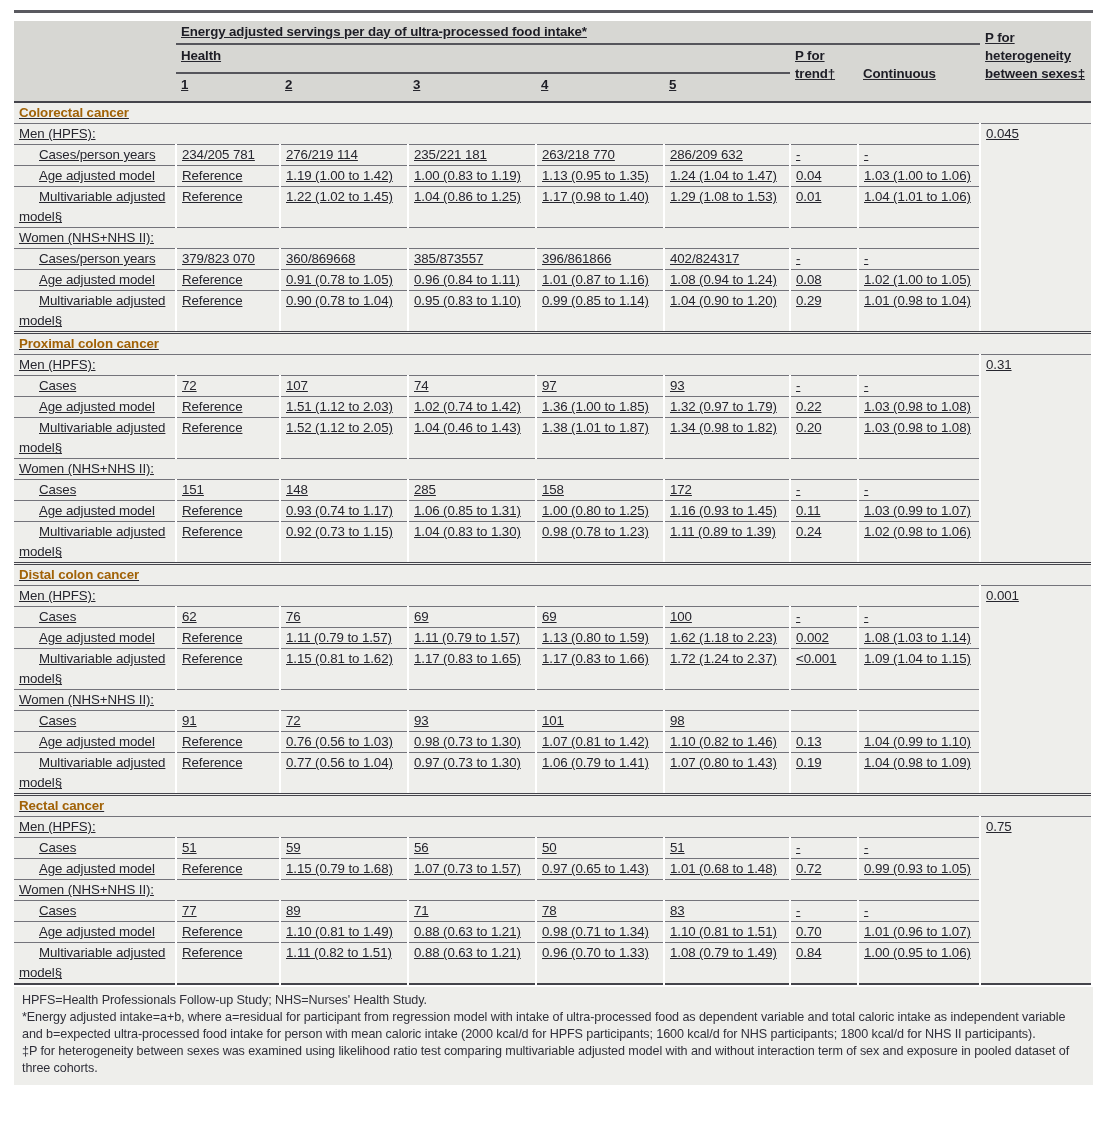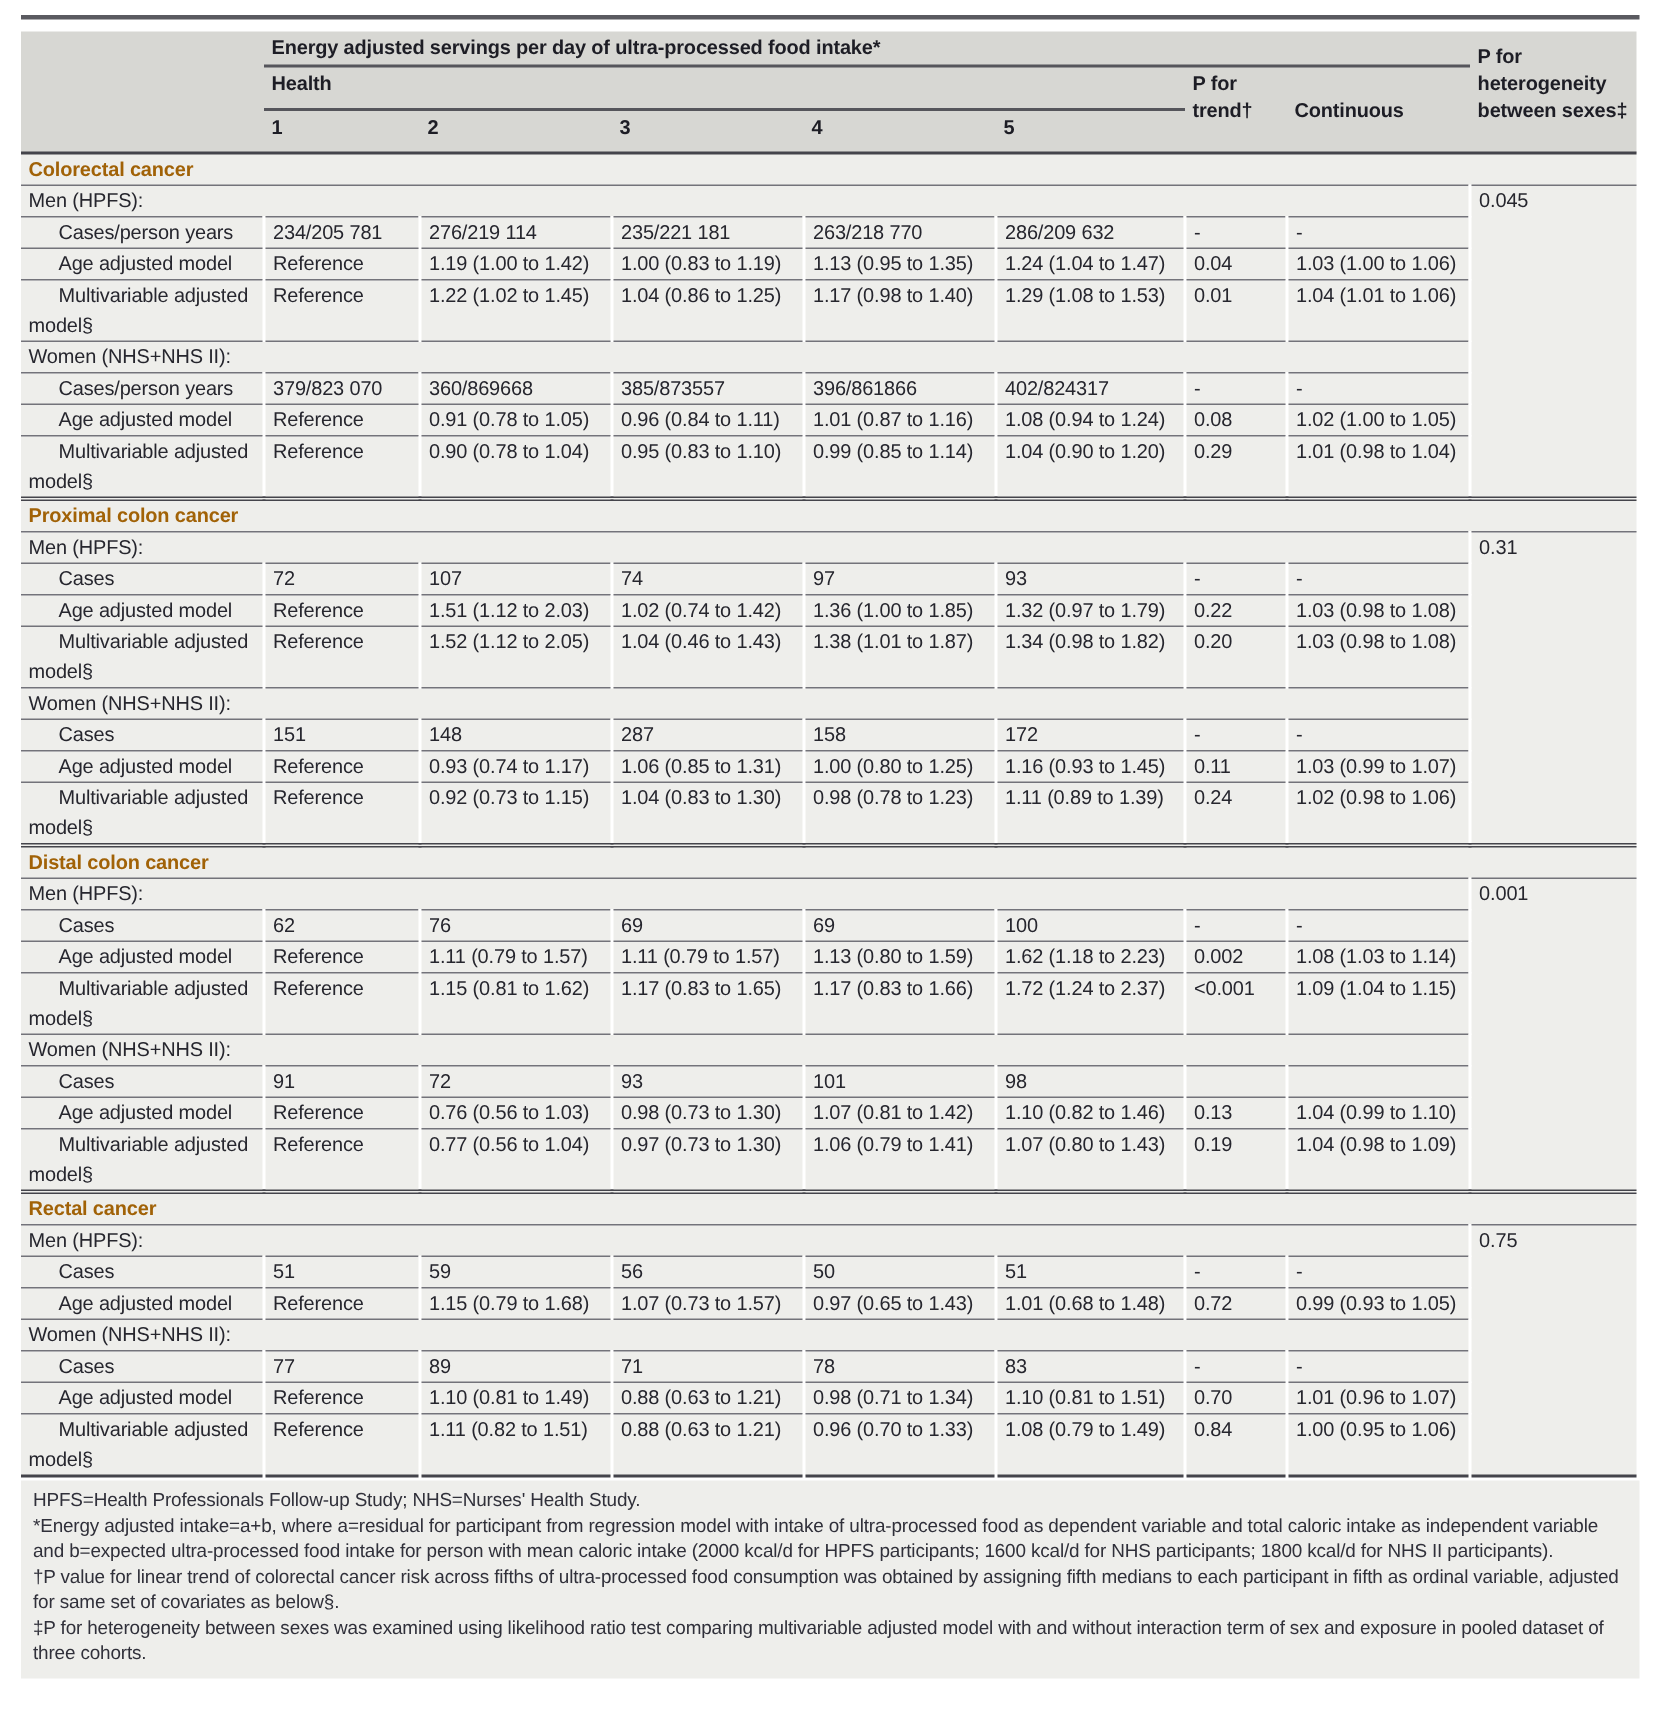--- a/index.html
+++ b/index.html
@@ -18,7 +18,7 @@
   }
   table.results {
     width: 981px; border-collapse: collapse; table-layout: fixed;
-    font-size: 13.3px; letter-spacing: -0.1px;
+    font-size: 13.3px; letter-spacing: -0.1px; text-decoration: underline;
   }
   thead th {
     background: #d7d7d3; text-align: left; font-weight: 700;

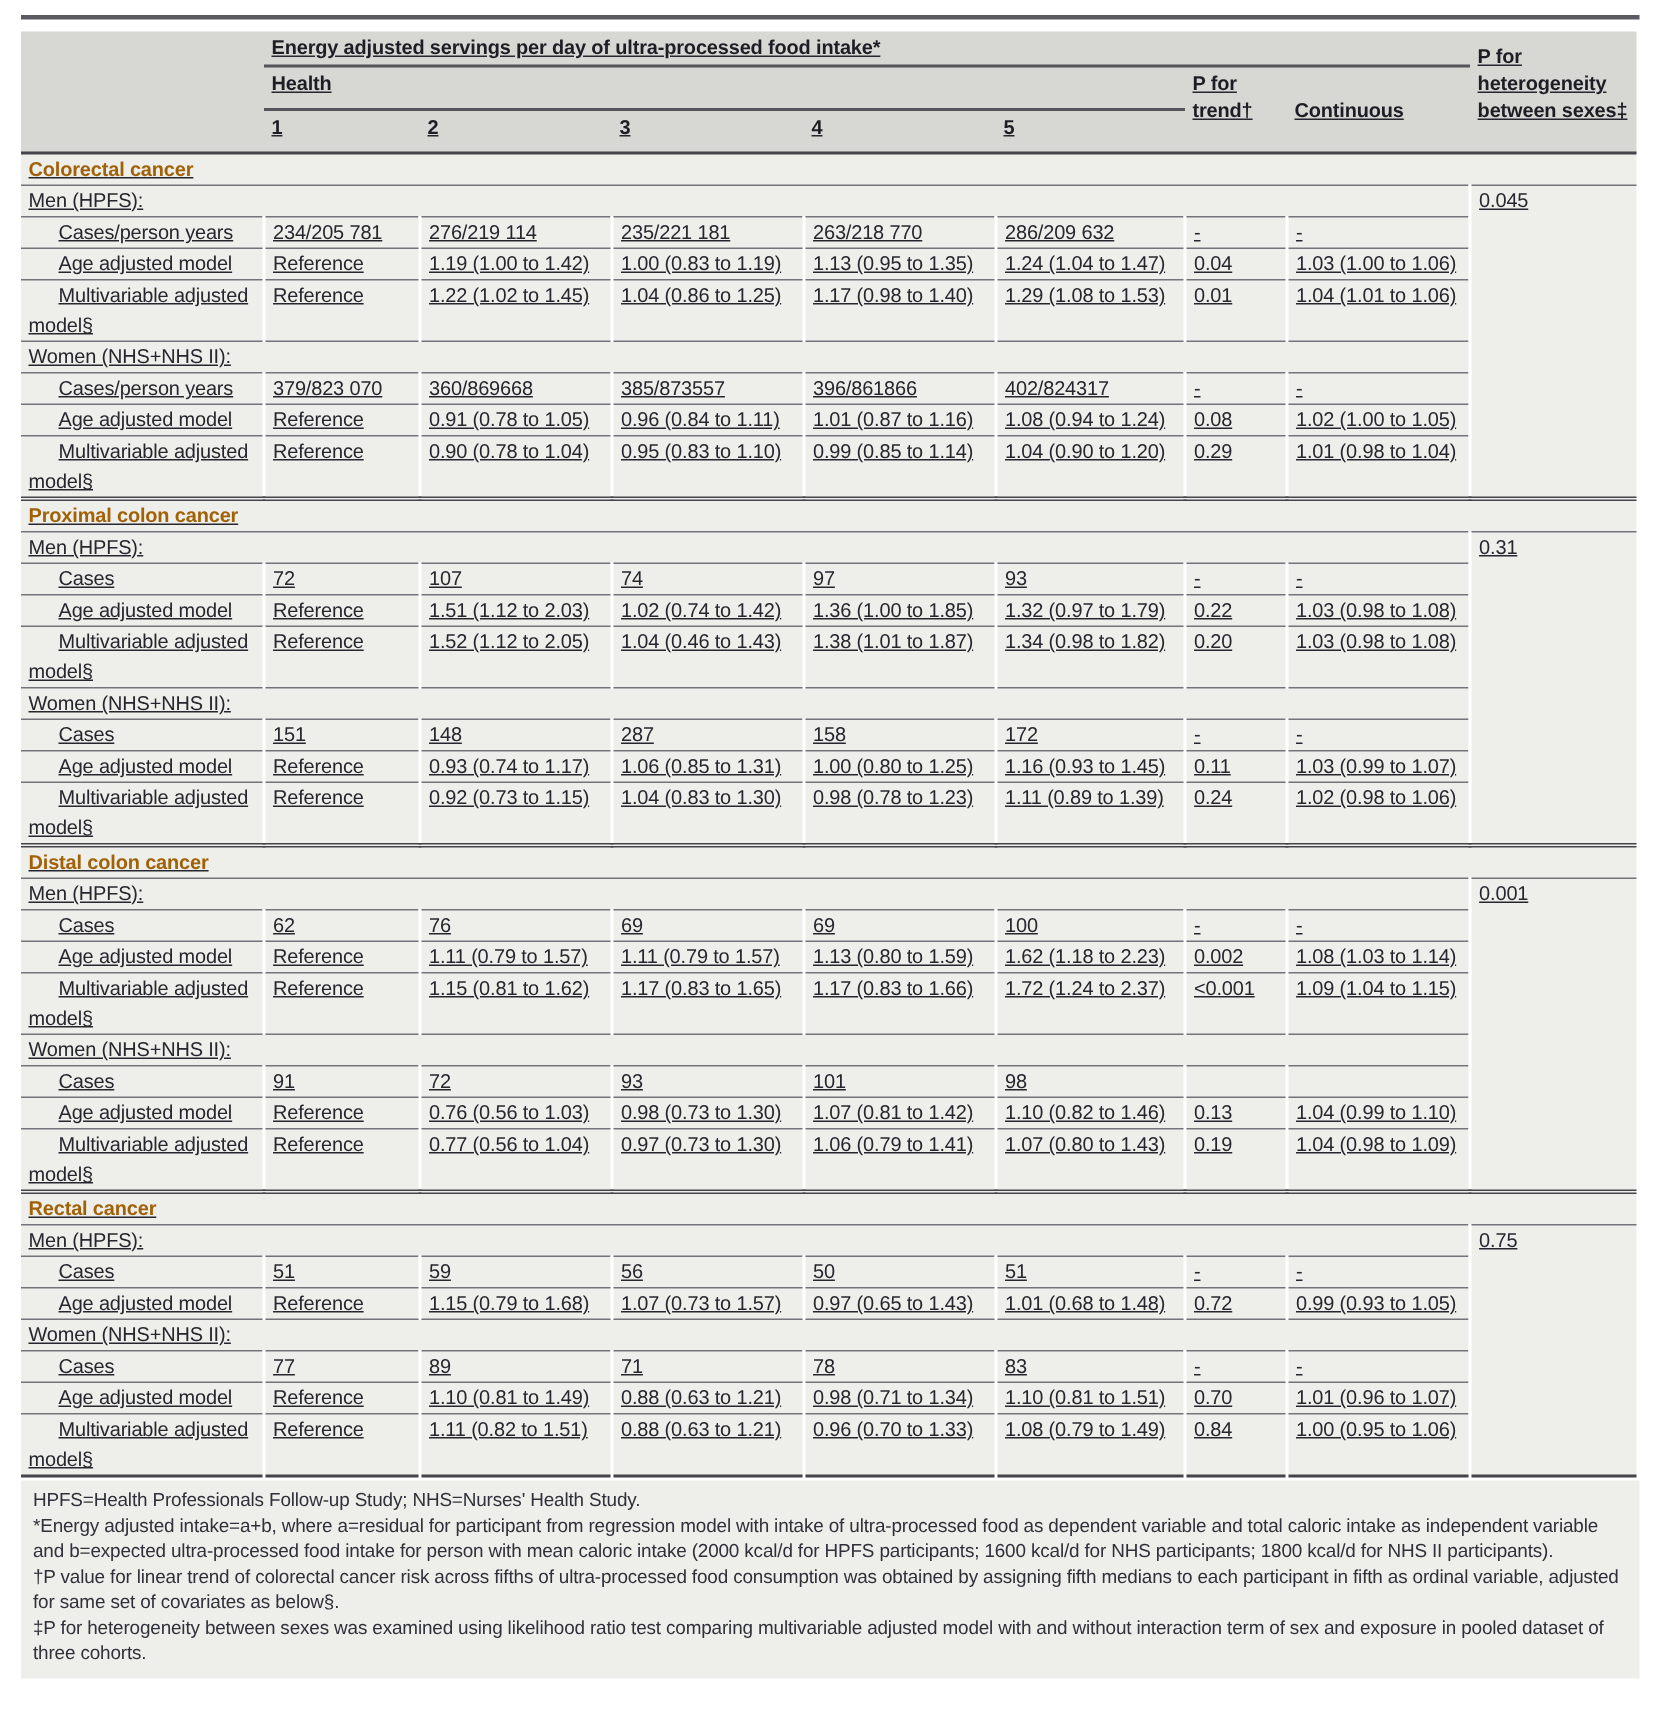--- a/index.html
+++ b/index.html
@@ -201,7 +201,7 @@
           <td class="row-label">Cases</td>
           <td class="val">151</td>
           <td class="val">148</td>
-          <td class="val">287</td>
+          <td class="val">285</td>
           <td class="val">158</td>
           <td class="val">172</td>
           <td class="val">-</td>

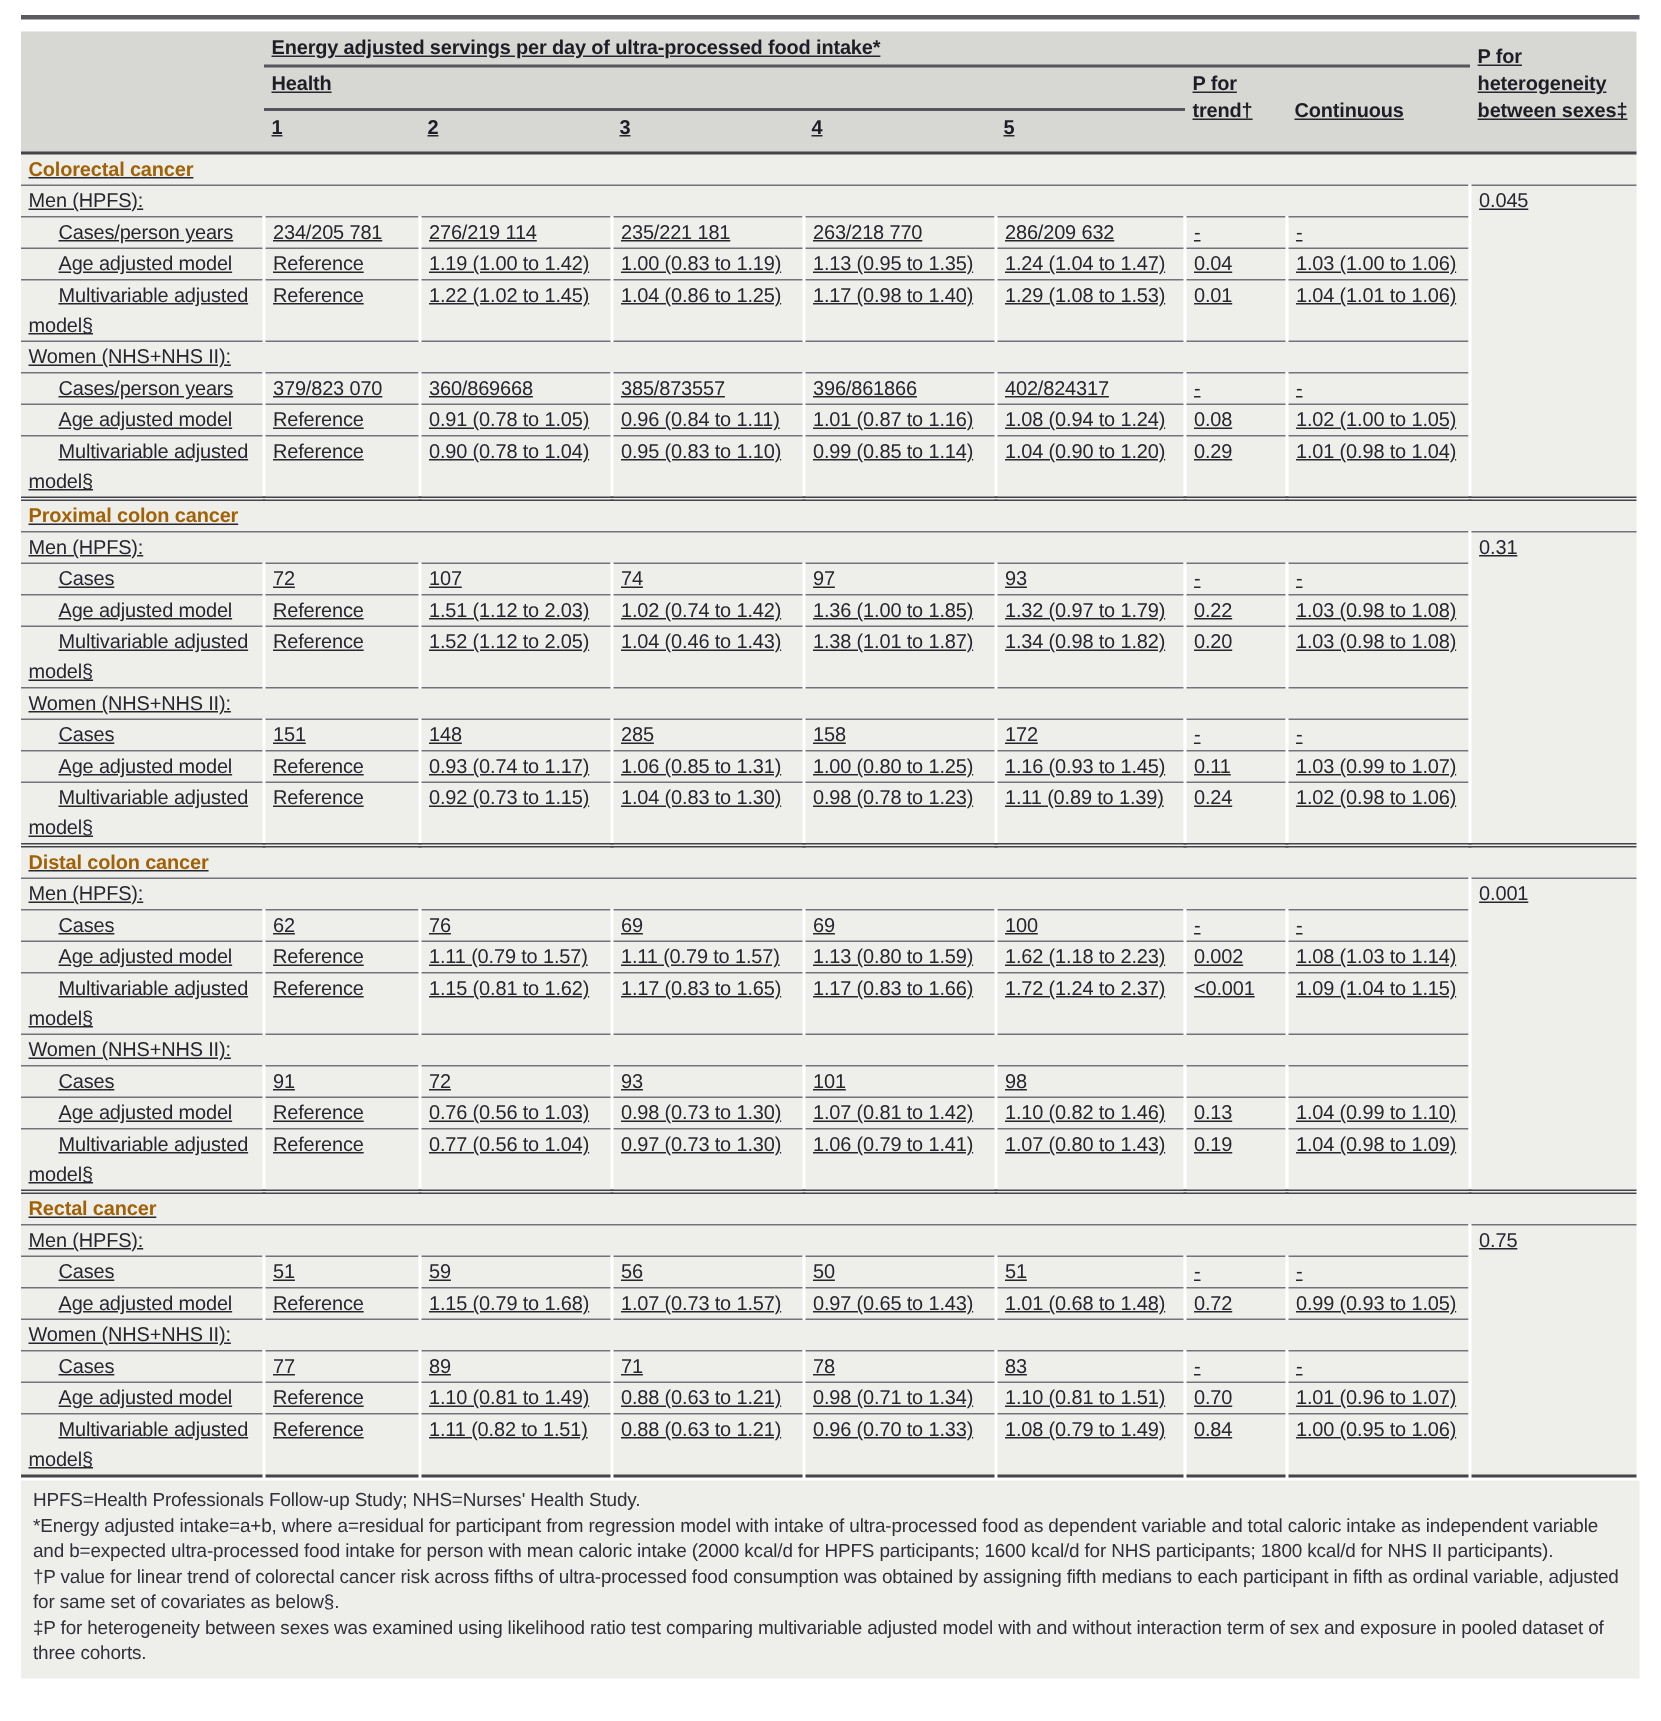--- a/index.html
+++ b/index.html
@@ -363,7 +363,6 @@
   <div class="footnotes">
     <p>HPFS=Health Professionals Follow-up Study; NHS=Nurses' Health Study.</p>
     <p>*Energy adjusted intake=a+b, where a=residual for participant from regression model with intake of ultra-processed food as dependent variable and total caloric intake as independent variable and b=expected ultra-processed food intake for person with mean caloric intake (2000 kcal/d for HPFS participants; 1600 kcal/d for NHS participants; 1800 kcal/d for NHS II participants).</p>
-    <p>†P value for linear trend of colorectal cancer risk across fifths of ultra-processed food consumption was obtained by assigning fifth medians to each participant in fifth as ordinal variable, adjusted for same set of covariates as below§.</p>
     <p>‡P for heterogeneity between sexes was examined using likelihood ratio test comparing multivariable adjusted model with and without interaction term of sex and exposure in pooled dataset of three cohorts.</p>
 
   </div>

